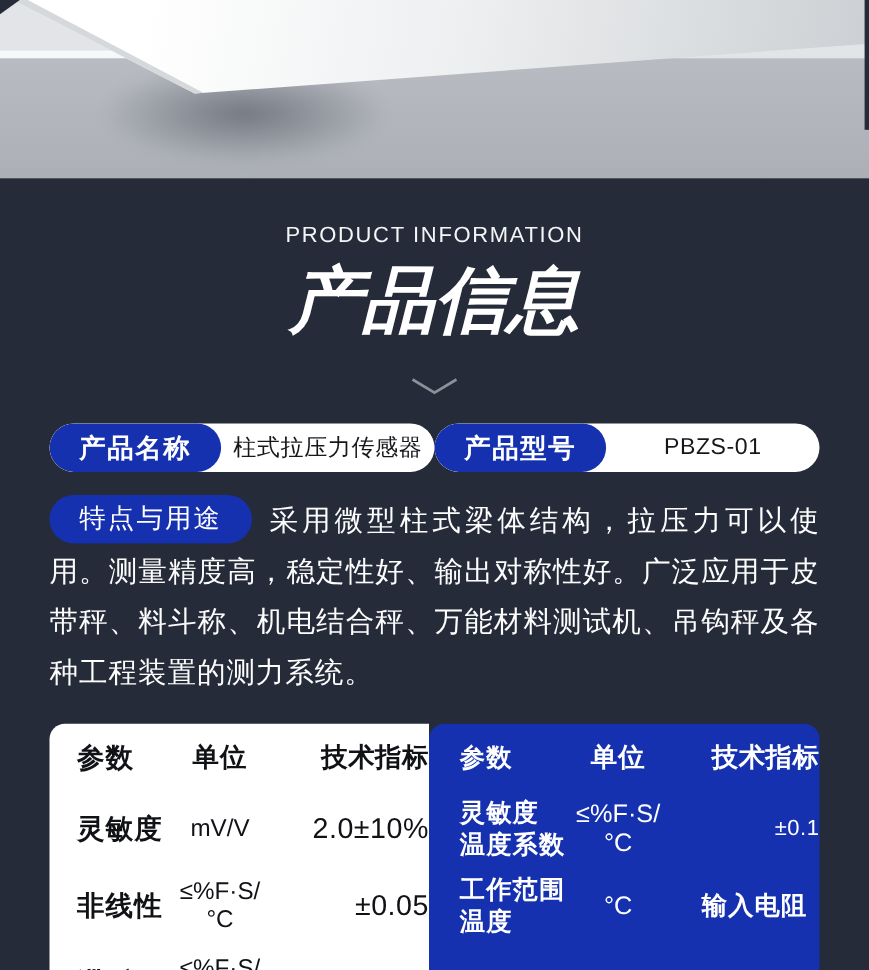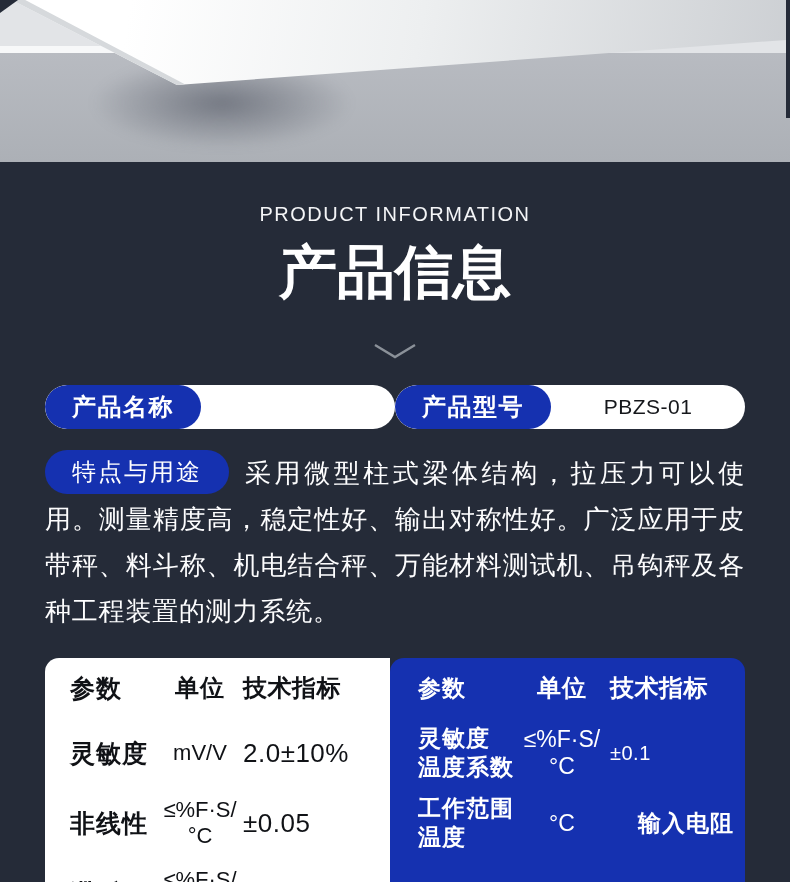--- a/index.html
+++ b/index.html
@@ -31,7 +31,7 @@
   
   .info{position:relative;color:#fff;padding-top:41px;}
   .eyebrow{text-align:center;font-size:20px;letter-spacing:1.5px;color:#f4f5f7;}
-  .title{margin:2px 0 0;text-align:center;font-size:58px;line-height:88px;font-weight:800;color:#ffffff;}
+  .title{margin:2px 0 0;text-align:center;font-size:66px;line-height:88px;font-weight:800;color:#ffffff;font-style:italic;}
   .chevron-wrap{text-align:center;margin-top:26px;height:18px;}
 
   .pill-row{display:flex;margin:25px 45px 0;}

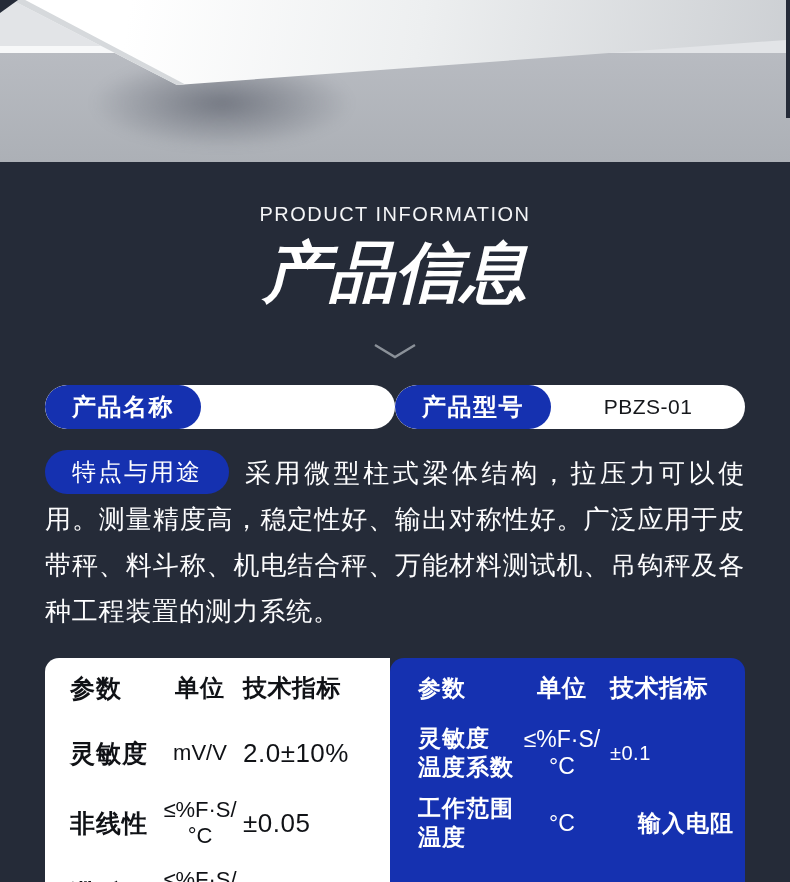--- a/index.html
+++ b/index.html
@@ -91,6 +91,7 @@
     <div class="pill-row">
       <div class="pill">
         <span class="pill-label">产品名称</span>
+        <span class="pill-value">柱式拉压力传感器</span>
       </div>
       <div class="pill">
         <span class="pill-label">产品型号</span>

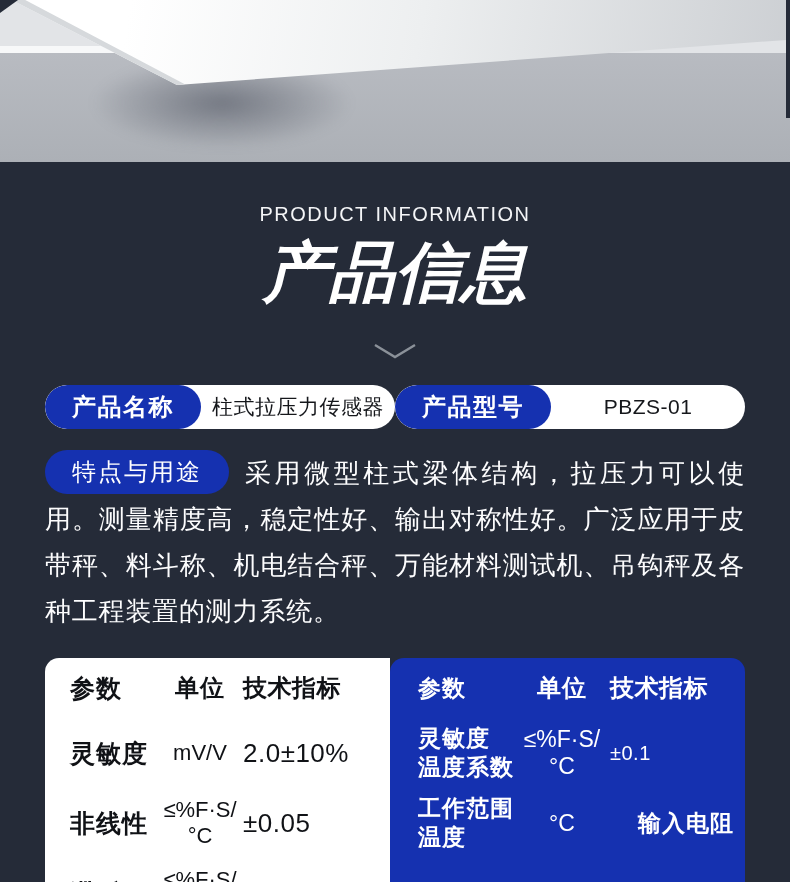--- a/index.html
+++ b/index.html
@@ -56,7 +56,7 @@
   .spec .h{font-weight:700;font-size:24px;letter-spacing:1px;}
   .spec .c-param{padding-left:25px;font-weight:700;font-size:25px;letter-spacing:1px;}
   .spec .c-unit{text-align:center;font-size:22px;}
-  .spec .c-val{text-align:left;font-size:26px;letter-spacing:.5px;}
+  .spec .c-val{text-align:right;font-size:26px;letter-spacing:.5px;}
   .spec .h.c-unit,.spec .h.c-val{font-size:24px;}
   .spec-right .c-param{padding-left:28px;font-size:23px;white-space:pre-line;line-height:29px;}
   .spec-right .c-unit{font-size:23px;}

